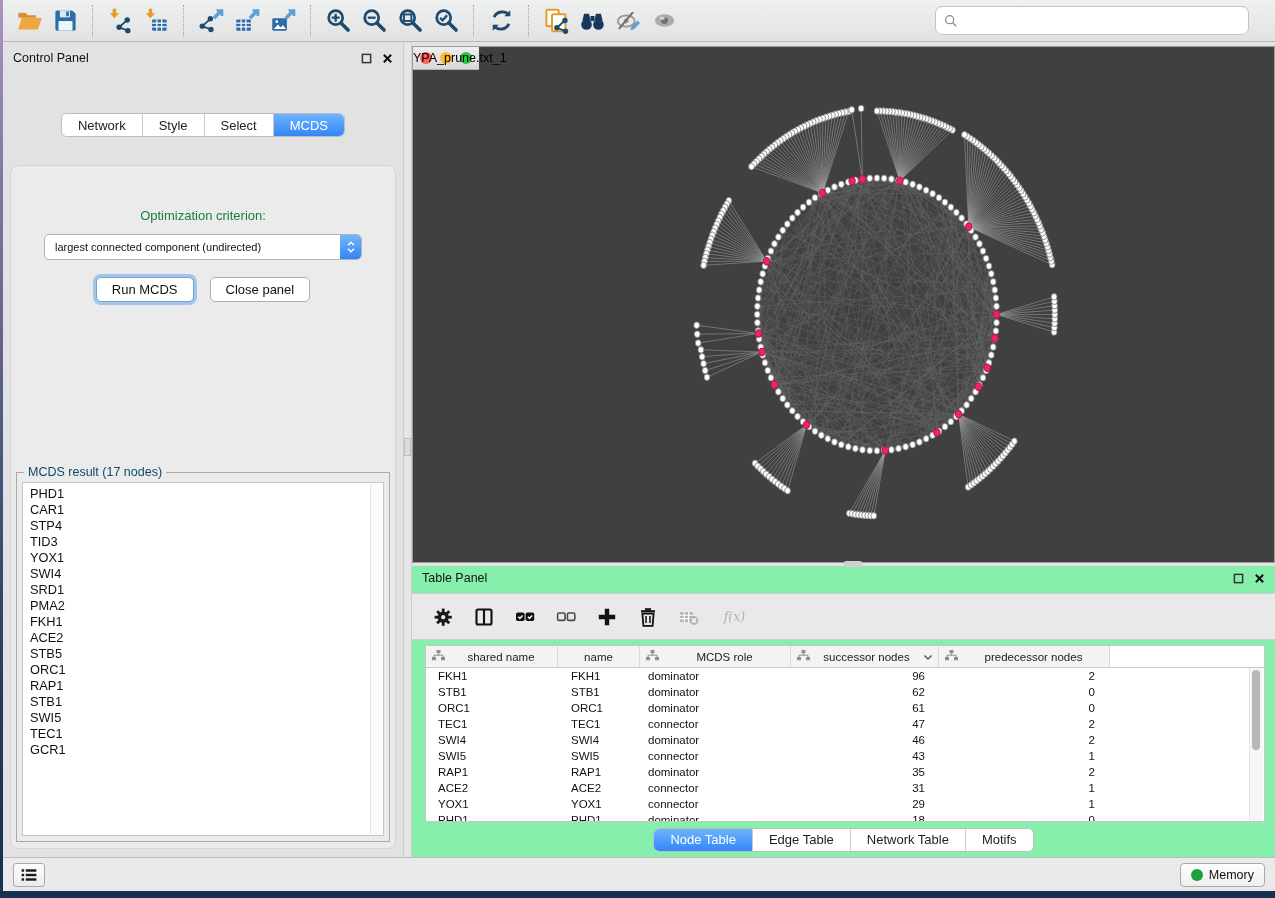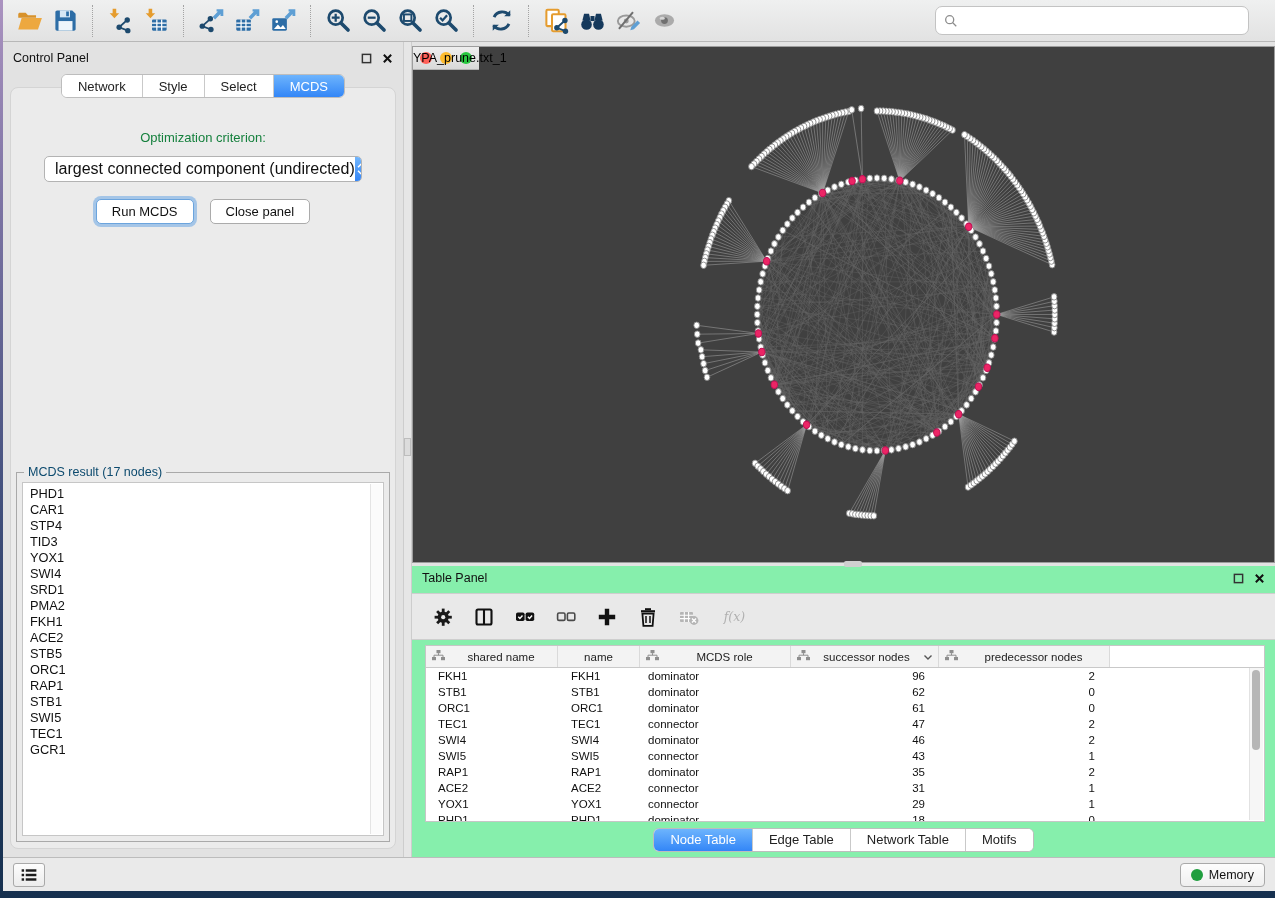--- a/index.html
+++ b/index.html
@@ -21,7 +21,7 @@
   .win-ctrls{margin-left:auto;display:flex;align-items:center;gap:10px;}
   .win-ctrls svg{width:11px;height:11px;}
   
-  .control-panel{width:400px;flex:0 0 400px;display:flex;flex-direction:column;background:#e2e2e2;padding-top:4px;min-height:0;}
+  .control-panel{width:400px;flex:0 0 400px;display:flex;flex-direction:column;background:#e2e2e2;padding-top:4px;min-height:0;gap:39px;}
   .cp-tabs{display:flex;justify-content:center;margin-top:4px;position:relative;z-index:2;}
   .seg{display:flex;background:#fff;border:1px solid #bdbdbd;border-radius:6px;overflow:hidden;}
   .seg .seg-btn{height:22px;padding:0 16px;display:flex;align-items:center;font-size:13px;color:#222;background:#fff;border:none;border-right:1px solid #c9c9c9;cursor:default;}

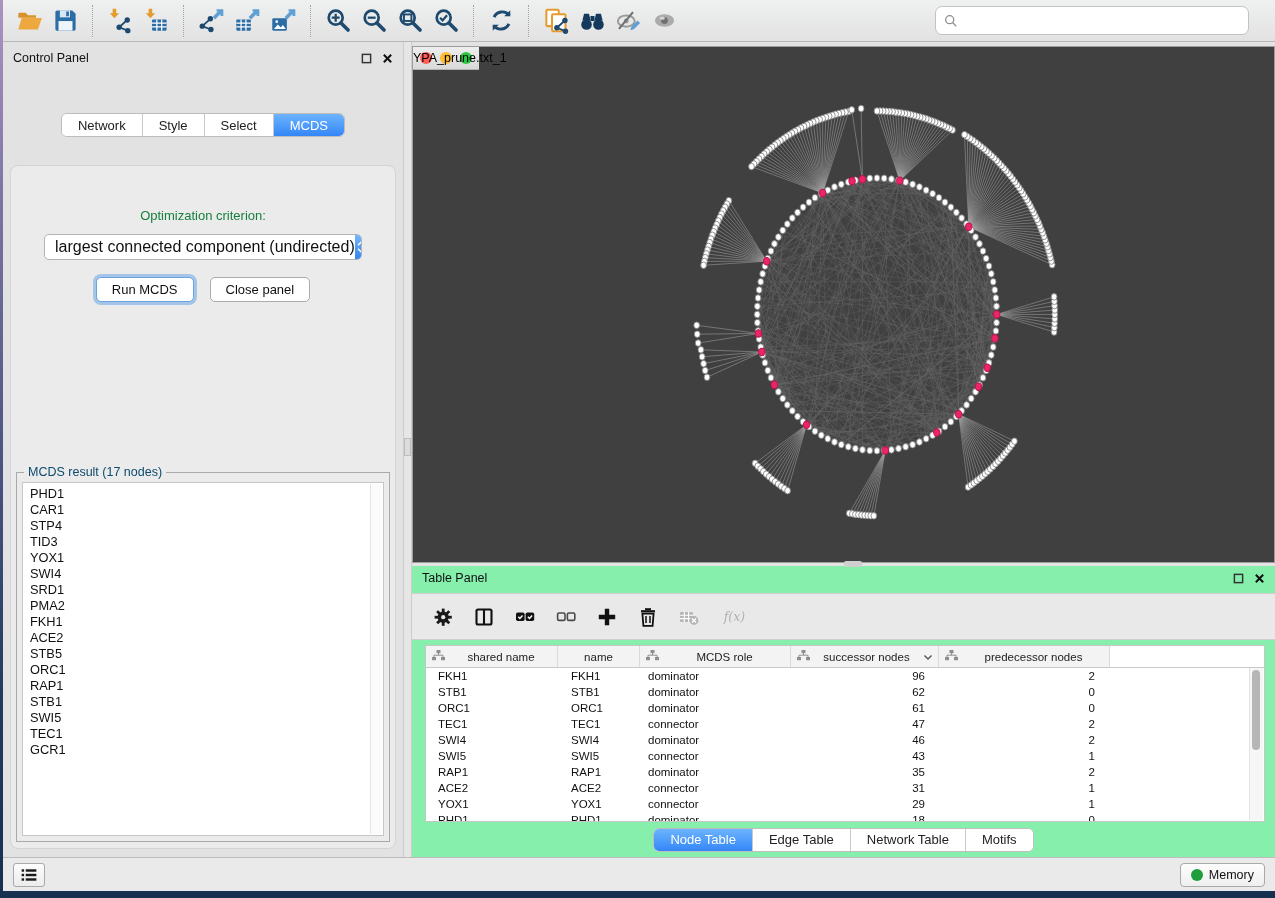--- a/index.html
+++ b/index.html
@@ -30,7 +30,7 @@
   .cp-card{flex:1;margin:-11px 7px 8px 7px;background:#ebebeb;border:1px solid #d4d4d4;border-radius:8px;display:flex;flex-direction:column;align-items:center;padding-top:30px;min-height:0;}
   .opt-label{font-size:13px;color:#15803d;margin-top:12px;}
   .mac-select{width:316px;height:24px;margin-top:11px;background:#fff;border:1px solid #b3b3b3;border-radius:5px;display:flex;align-items:center;overflow:hidden;}
-  .mac-select .val{flex:1;font-size:16px;color:#111;padding-left:10px;white-space:nowrap;}
+  .mac-select .val{flex:1;font-size:11px;color:#111;padding-left:10px;white-space:nowrap;}
   .mac-select .spin{width:21px;height:100%;background:linear-gradient(#72b6fd,#3385f6);display:flex;align-items:center;justify-content:center;border-radius:0 4px 4px 0;}
   .btn-row{display:flex;gap:16px;margin-top:17px;}
   .push-btn{height:25px;padding:0 15px;background:#fff;border:1px solid #ababab;border-radius:5px;font-size:13px;color:#111;cursor:default;}

